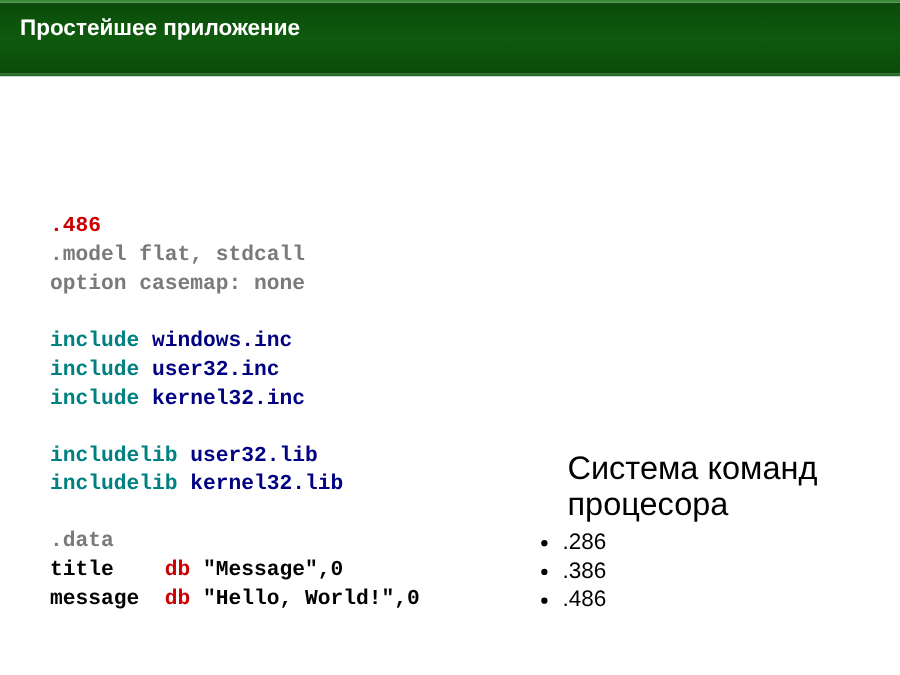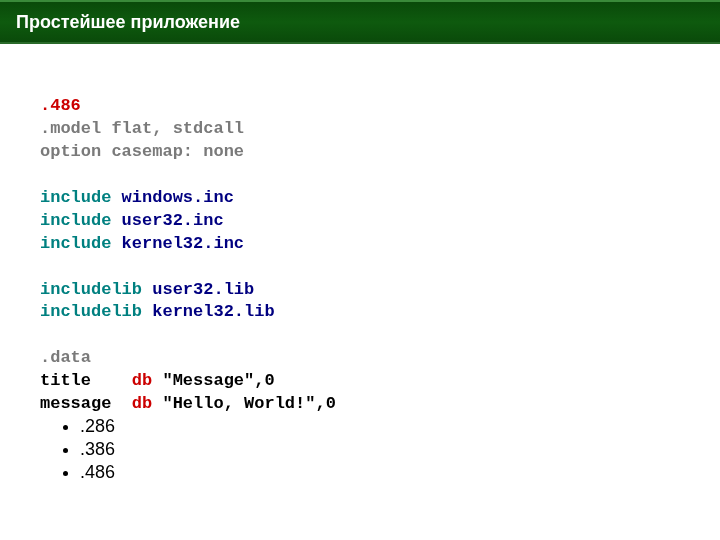--- a/index.html
+++ b/index.html
@@ -12,7 +12,7 @@
   }
   .header {
     width: 100%;
-    height: 44px;
+    height: 61px;
     background: linear-gradient(to bottom, #0a4a0a 0%, #0e5a0e 50%, #0a4a0a 100%);
     border-top: 2px solid #3a8a3a;
     border-bottom: 2px solid #2a6a2a;

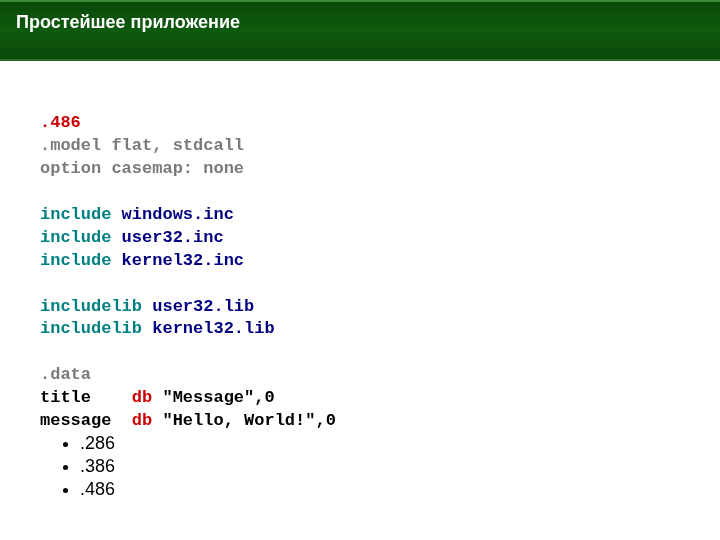--- a/index.html
+++ b/index.html
@@ -25,10 +25,11 @@
   }
   .content {
     display: flex;
-    flex-direction: column;
-    padding-top: 51px;
+    flex-direction: row;
+    padding-top: 110px;
     padding-left: 40px;
     padding-right: 30px;
+    align-items: flex-end;
   }
   .code-block {
     font-family: "Courier New", monospace;

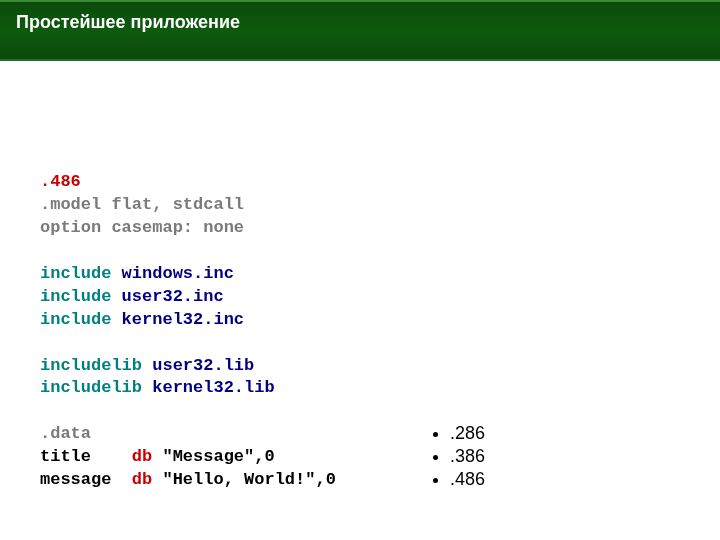--- a/index.html
+++ b/index.html
@@ -89,6 +89,7 @@
 <span class="c-black">message</span>  <span class="c-red">db</span><span class="c-black"> "Hello, World!",0</span></div>
 
   <div class="right">
+    <div class="right-heading">Система команд процесора</div>
     <ul class="bullets">
       <li>.286</li>
       <li>.386</li>

